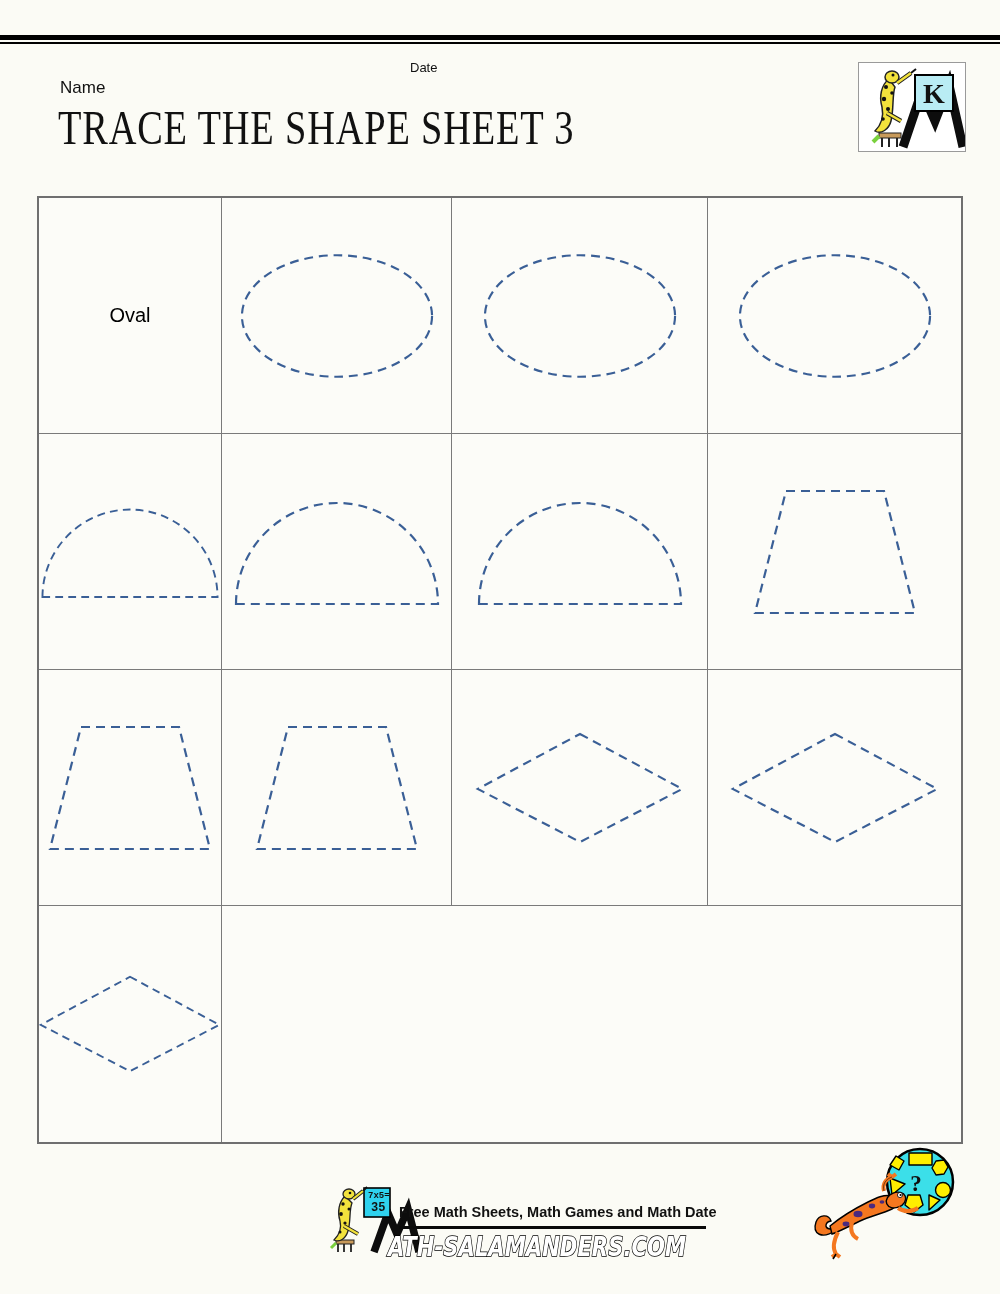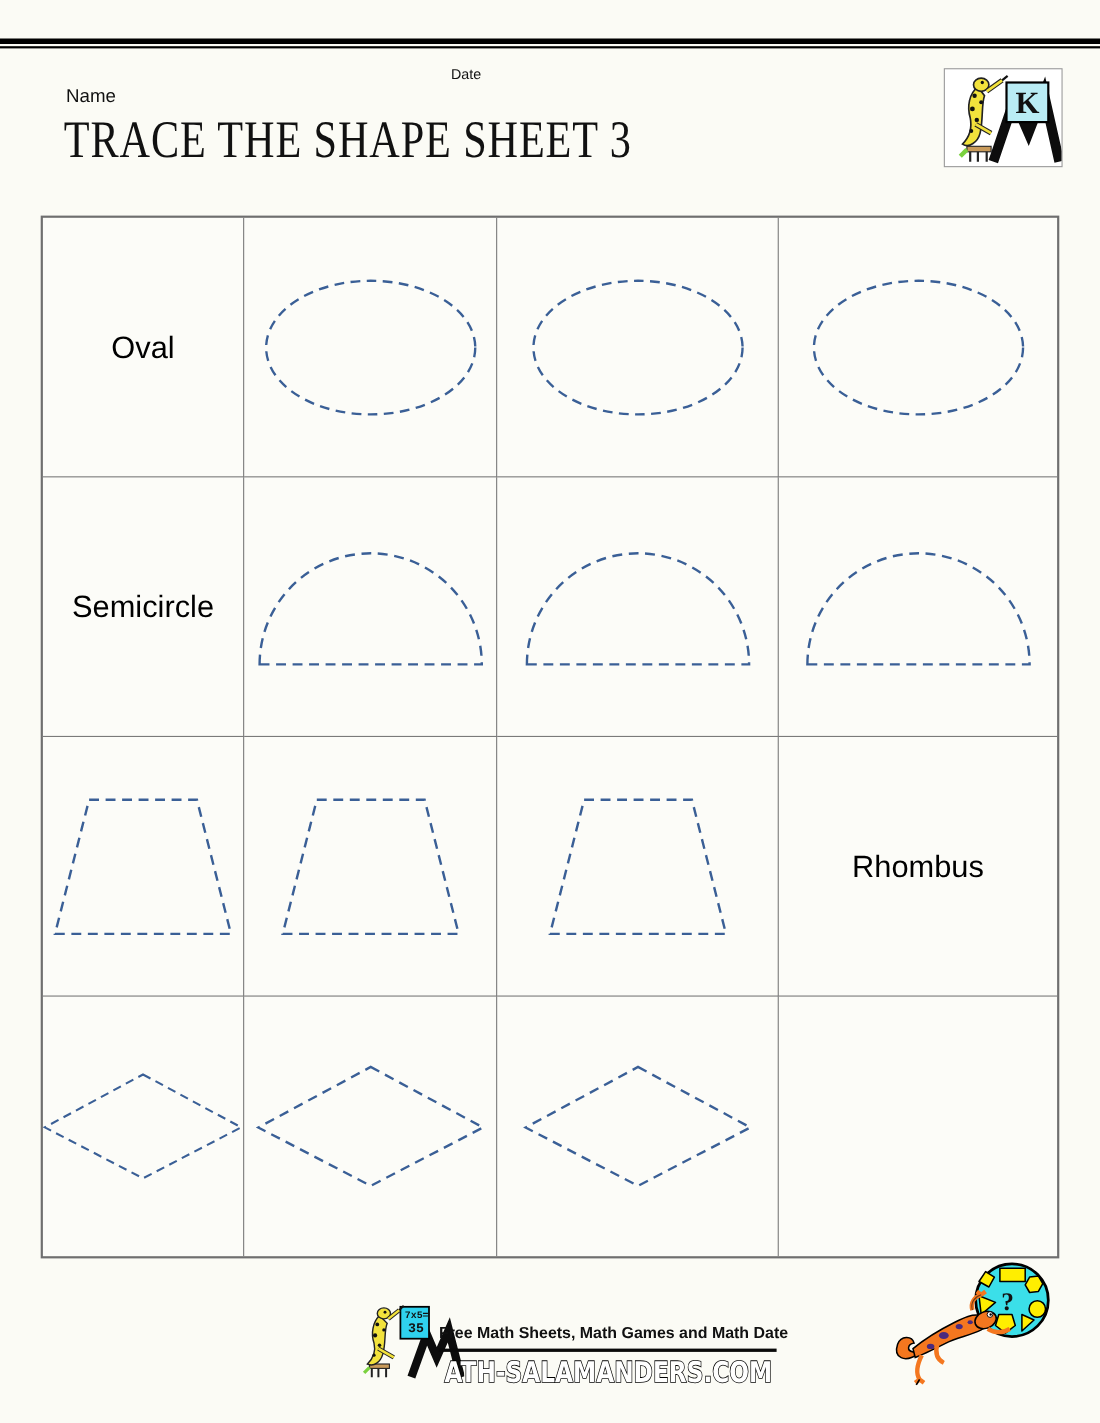--- a/index.html
+++ b/index.html
@@ -42,7 +42,7 @@
   }
   .cell:nth-child(4n){border-right:none;}
   .cell:nth-child(n+13){border-bottom:none;}
-  .row-label{font-size:28px;color:#000;}
+  .row-label{font-size:20px;color:#000;}
   .trace-shape{stroke:#3a5f96;stroke-width:2.2;fill:none;stroke-dasharray:9 6;}
   
   .footer-icon{position:absolute;left:328px;top:1184px;font-family:Liberation Mono, monospace;}

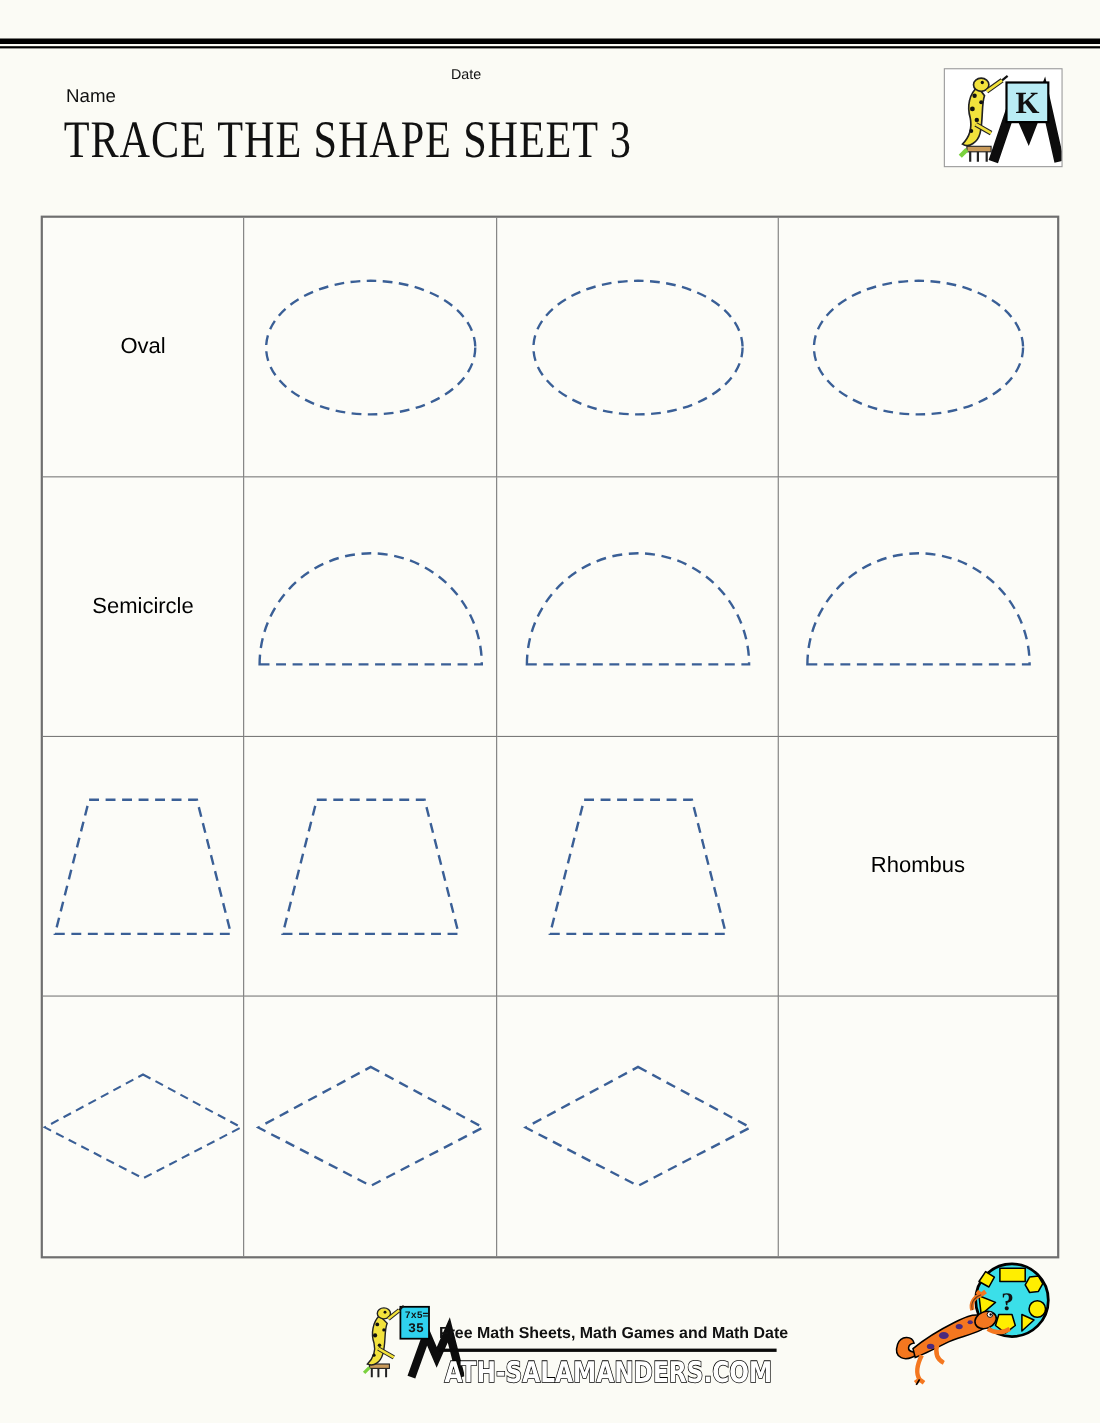--- a/index.html
+++ b/index.html
@@ -121,9 +121,6 @@
       </svg>
     </div>
 
-    <div class="cell">
-      <span class="row-label">Semicircle</span>
-    </div>
     <div class="cell">
       <svg width="210" height="112" viewBox="0 0 210 112">
         <path class="trace-shape" d="M4,108 A101,101 0 0 1 206,108 Z"></path>

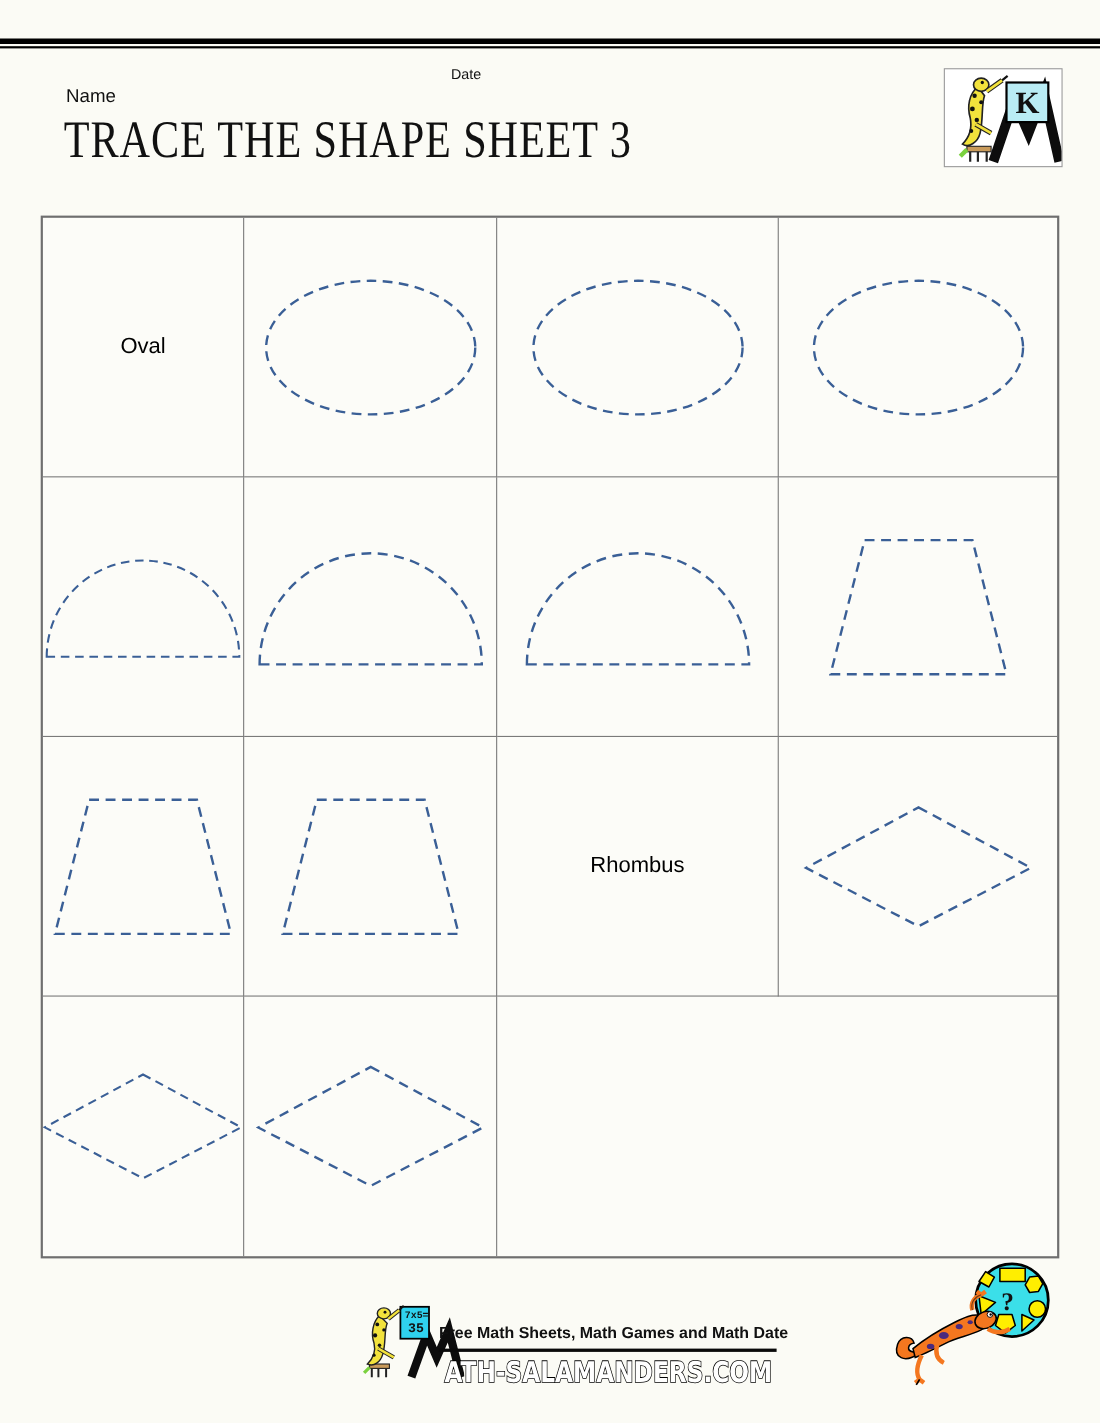--- a/index.html
+++ b/index.html
@@ -153,9 +153,6 @@
       </svg>
     </div>
 
-    <div class="cell">
-      <span class="row-label">Rhombus</span>
-    </div>
     <div class="cell">
       <svg width="210" height="112" viewBox="0 0 212 114">
         <polygon class="trace-shape" points="106,2 210,58 106,112 2,58"></polygon>

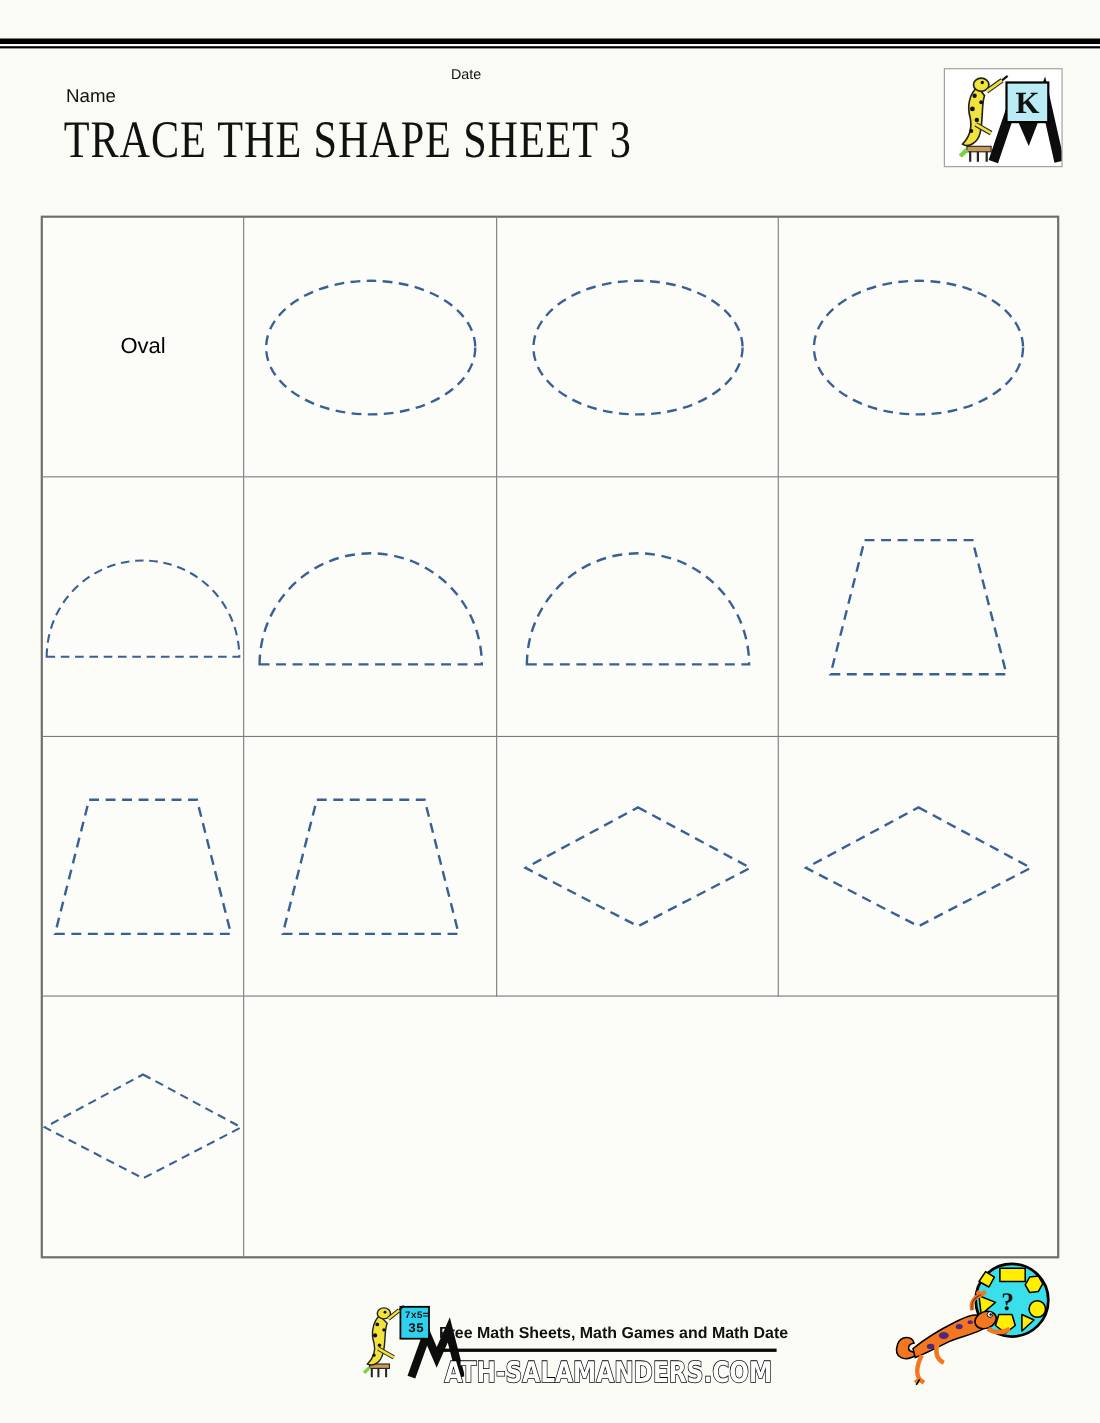--- a/index.html
+++ b/index.html
@@ -51,7 +51,7 @@
     text-align:center;font-size:14.5px;font-weight:bold;white-space:nowrap;
   }
   .footer-rule{position:absolute;left:399px;top:1226px;width:307px;height:3px;background:#0a0a0a;}
-  .footer-sitetext{position:absolute;left:401px;top:1229px;}
+  .footer-sitetext{position:absolute;left:385px;top:1229px;font-style:italic;}
   .corner-art{position:absolute;left:812px;top:1144px;}
 </style>
 </head>

